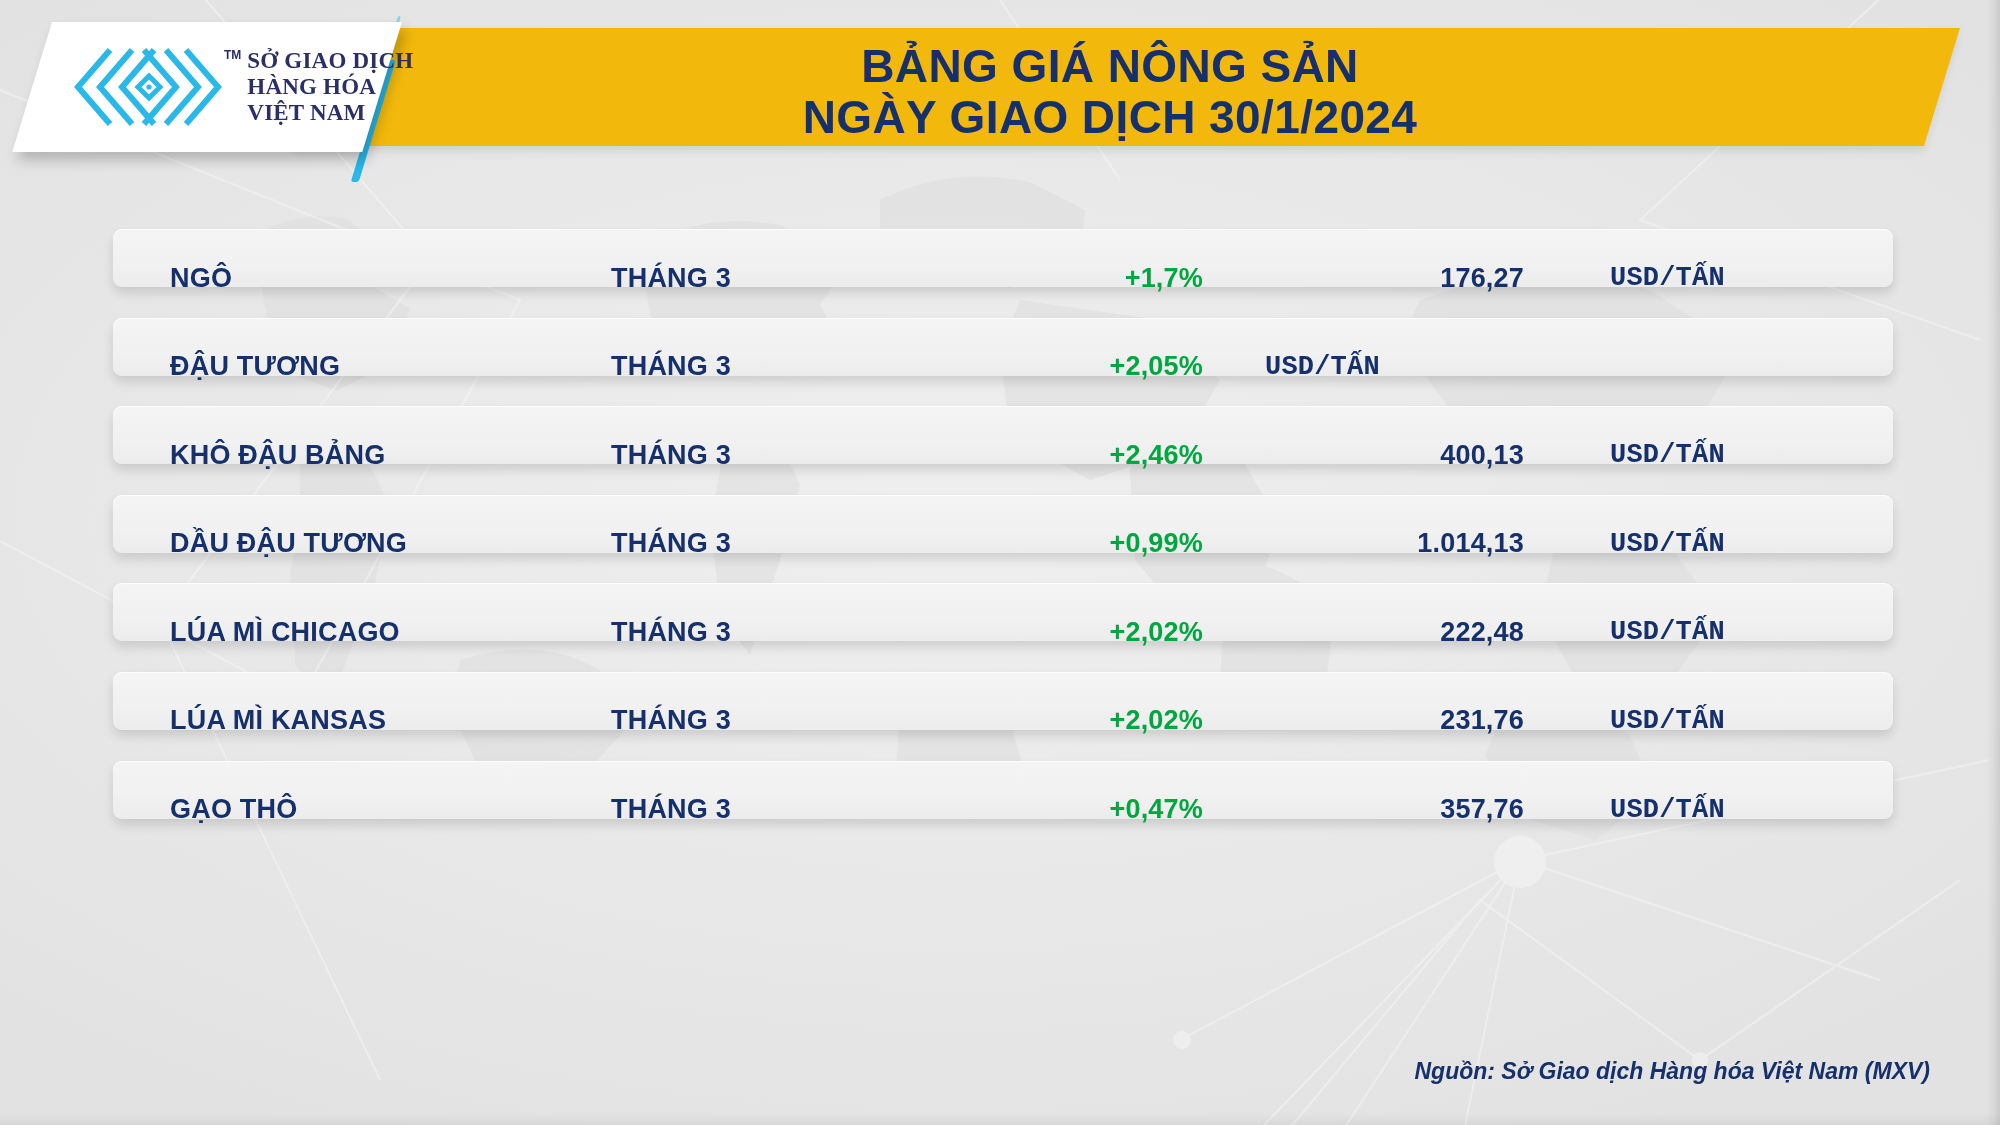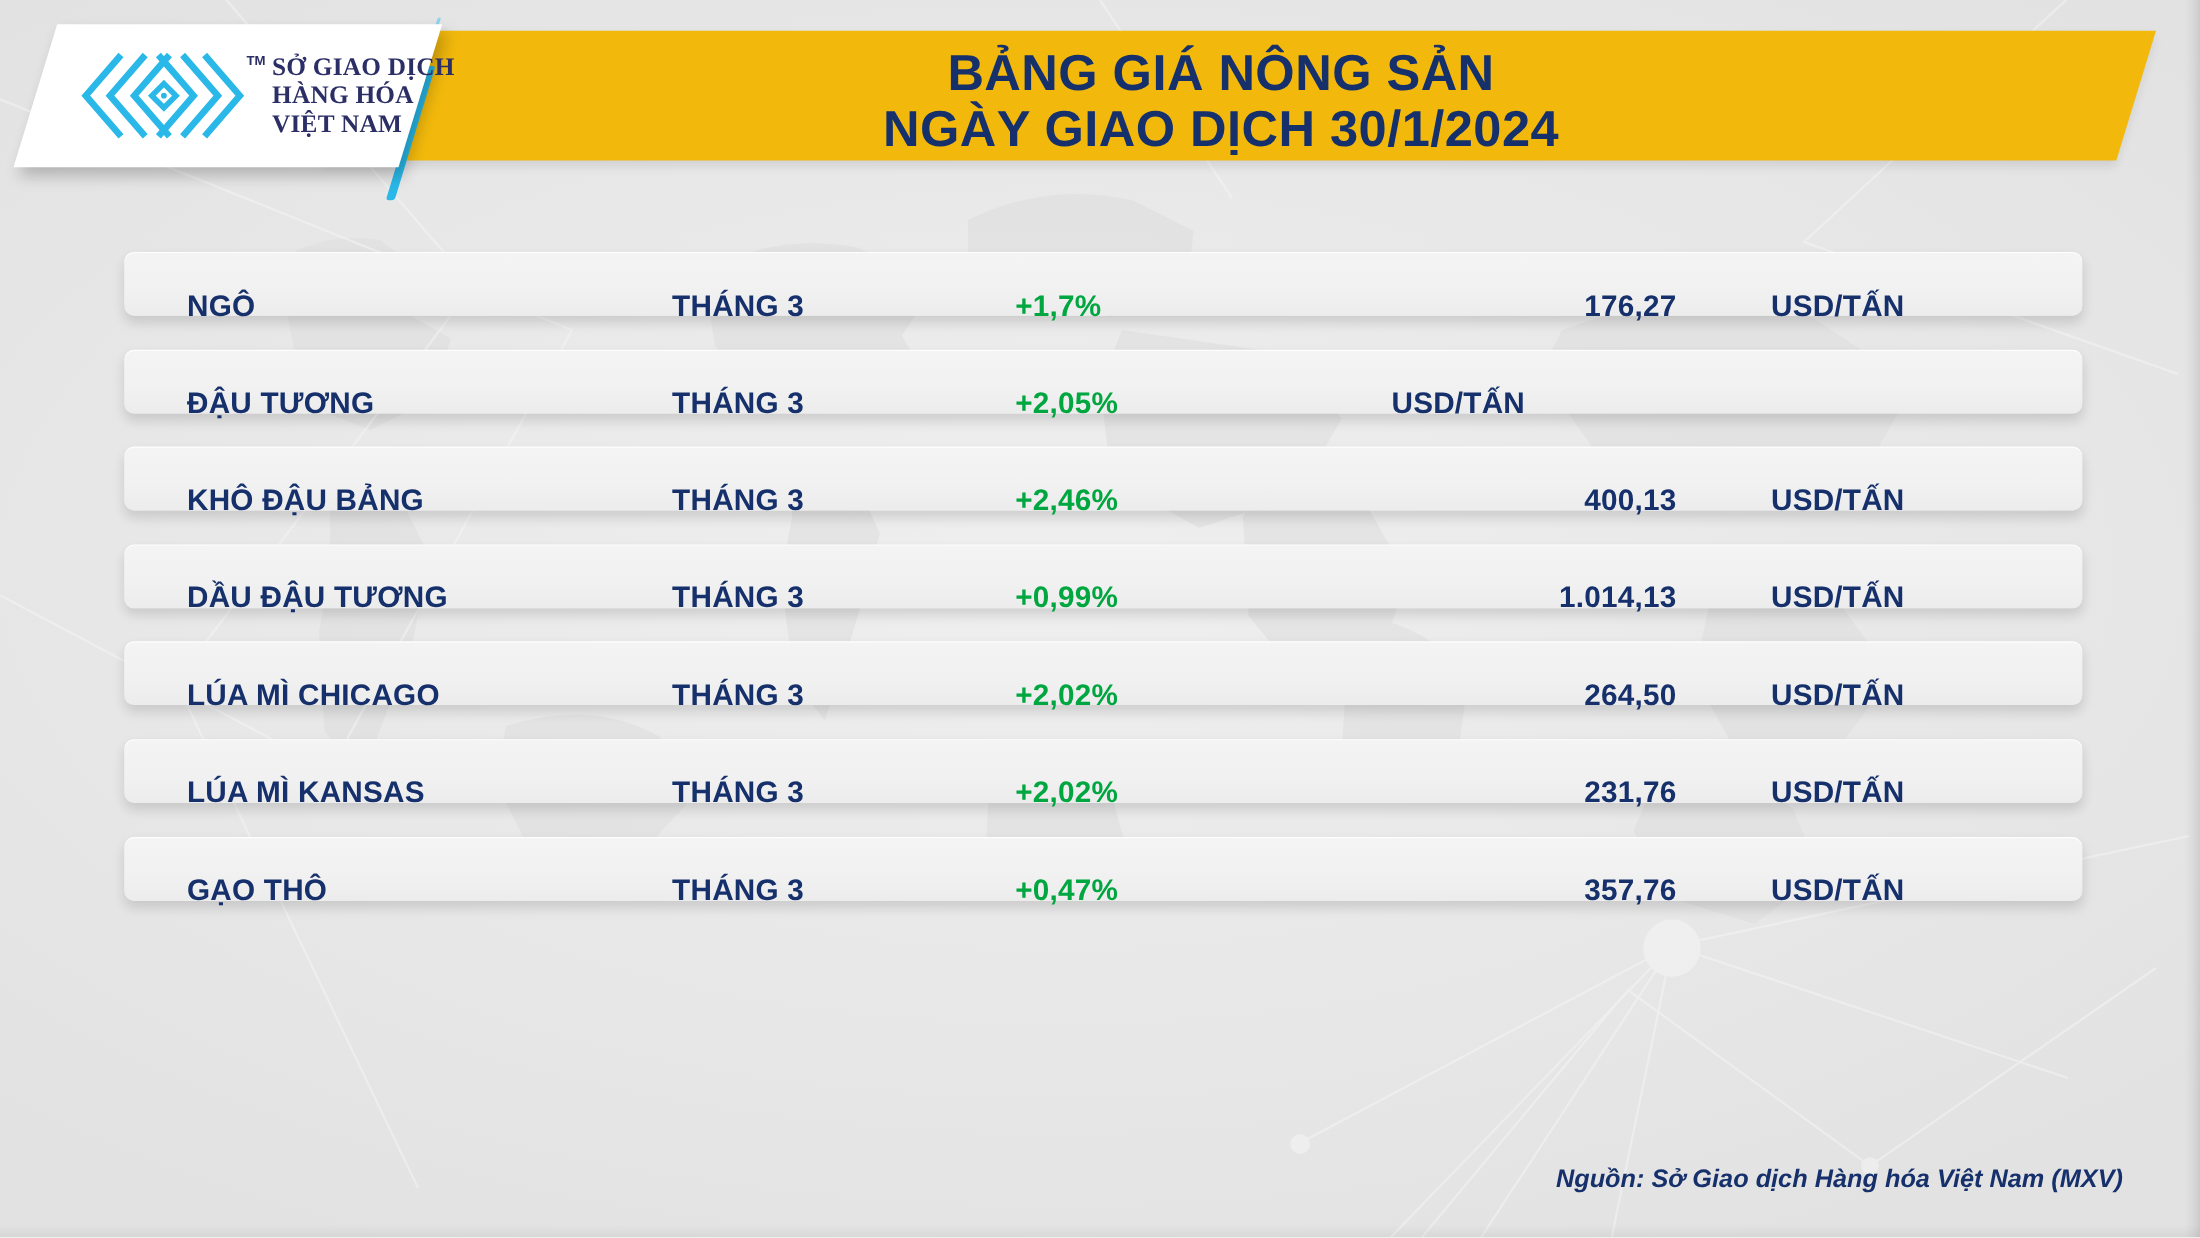--- a/index.html
+++ b/index.html
@@ -144,7 +144,7 @@
   }
   .c-name   { width:480px; padding-left:57px; }
   .c-month  { width:330px; text-align:left; padding-left:18px;}
-  .c-change { width:280px; text-align:left; }
+  .c-change { width:280px; text-align:right; }
   .c-price  { width:345px; text-align:right; padding-right:24px;}
   .c-unit   { flex:1;      padding-left:62px; }
 

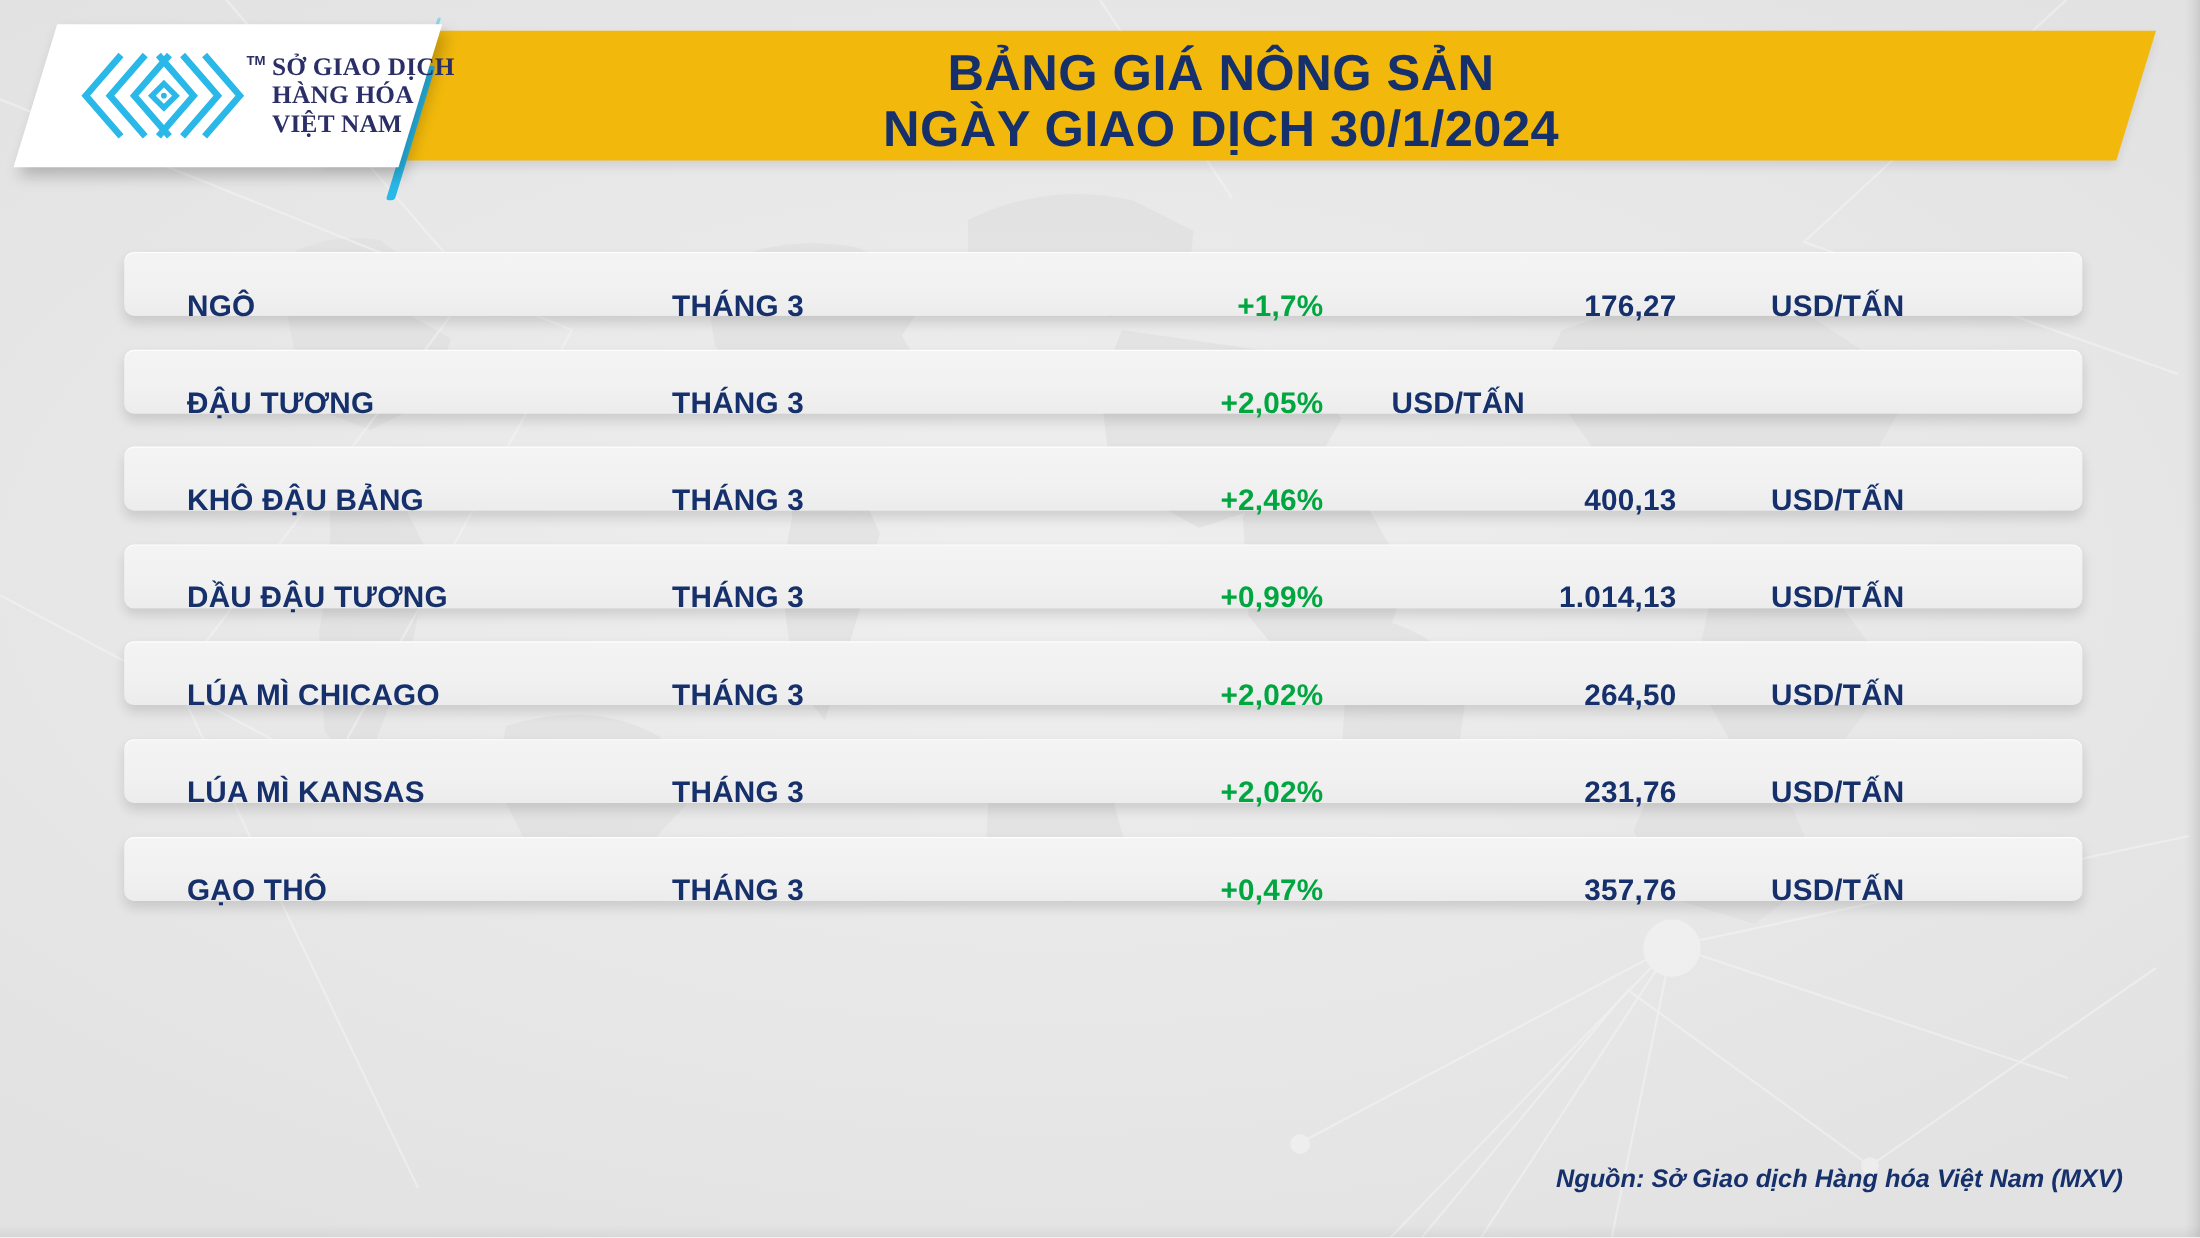--- a/index.html
+++ b/index.html
@@ -146,7 +146,7 @@
   .c-month  { width:330px; text-align:left; padding-left:18px;}
   .c-change { width:280px; text-align:right; }
   .c-price  { width:345px; text-align:right; padding-right:24px;}
-  .c-unit   { flex:1;      padding-left:62px; }
+  .c-unit   { flex:1;      padding-left:62px;font-family:Liberation Mono, monospace; }
 
   .cell {
     color:#16306C;

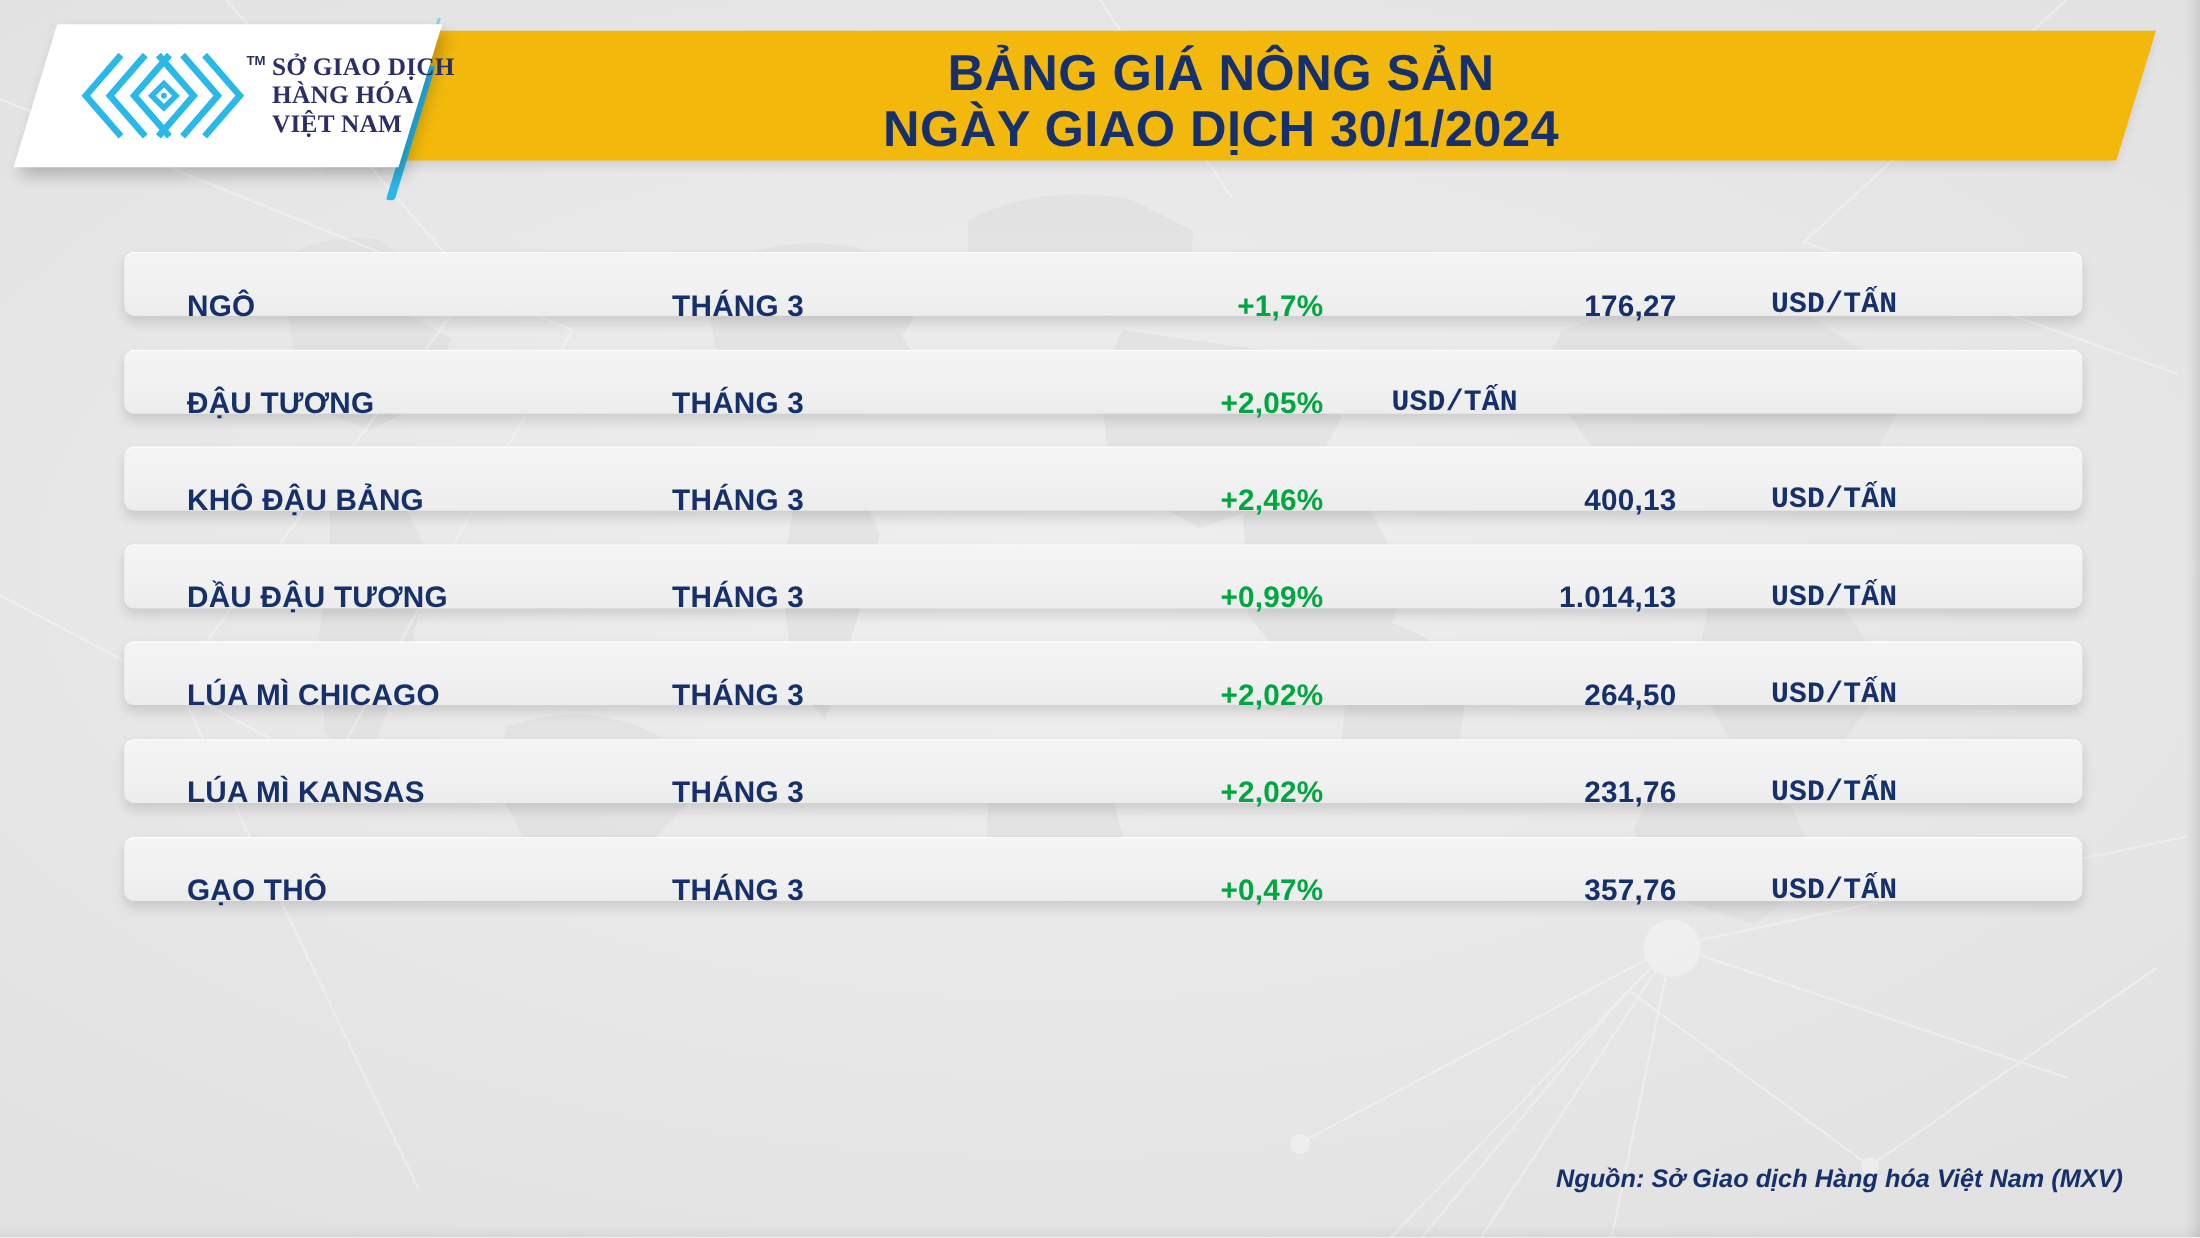--- a/index.html
+++ b/index.html
@@ -329,7 +329,7 @@
           <div class="cell up">+2,02%</div>
         </div>
         <div class="c-price">
-          <div class="cell ">264,50</div>
+          <div class="cell ">222,48</div>
         </div>
         <div class="c-unit">
           <div class="cell ">USD/TẤN</div>

